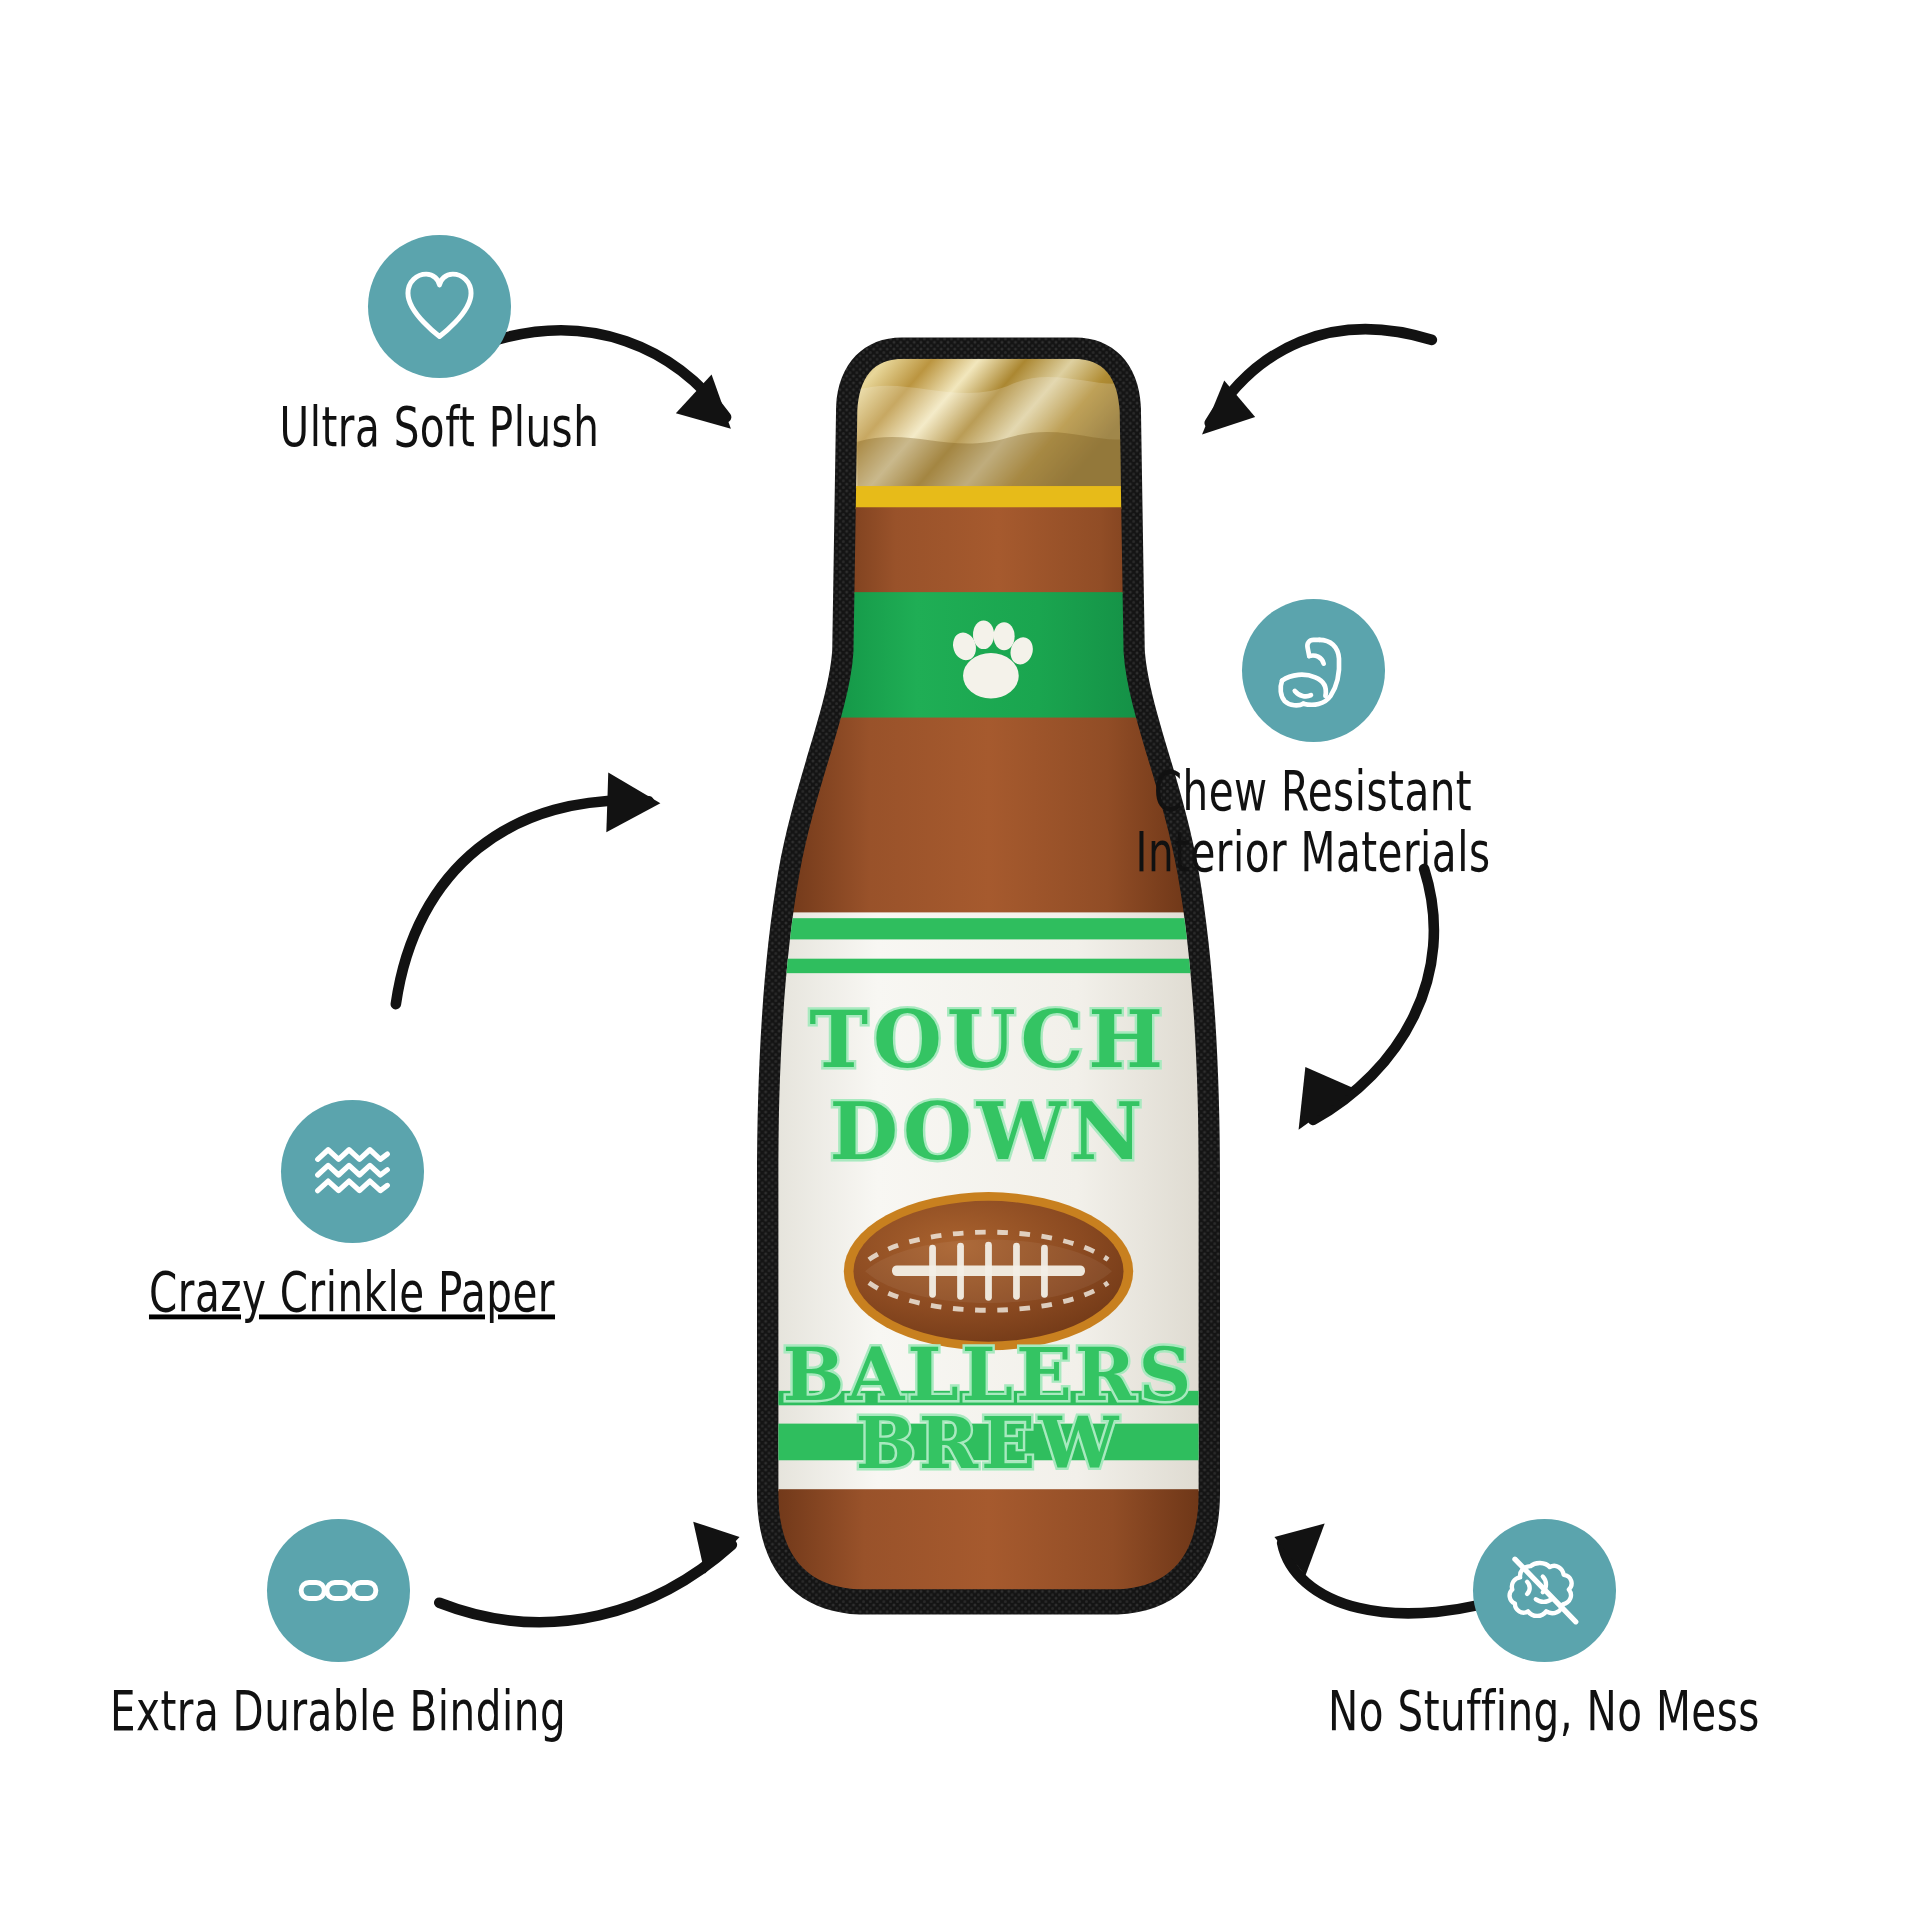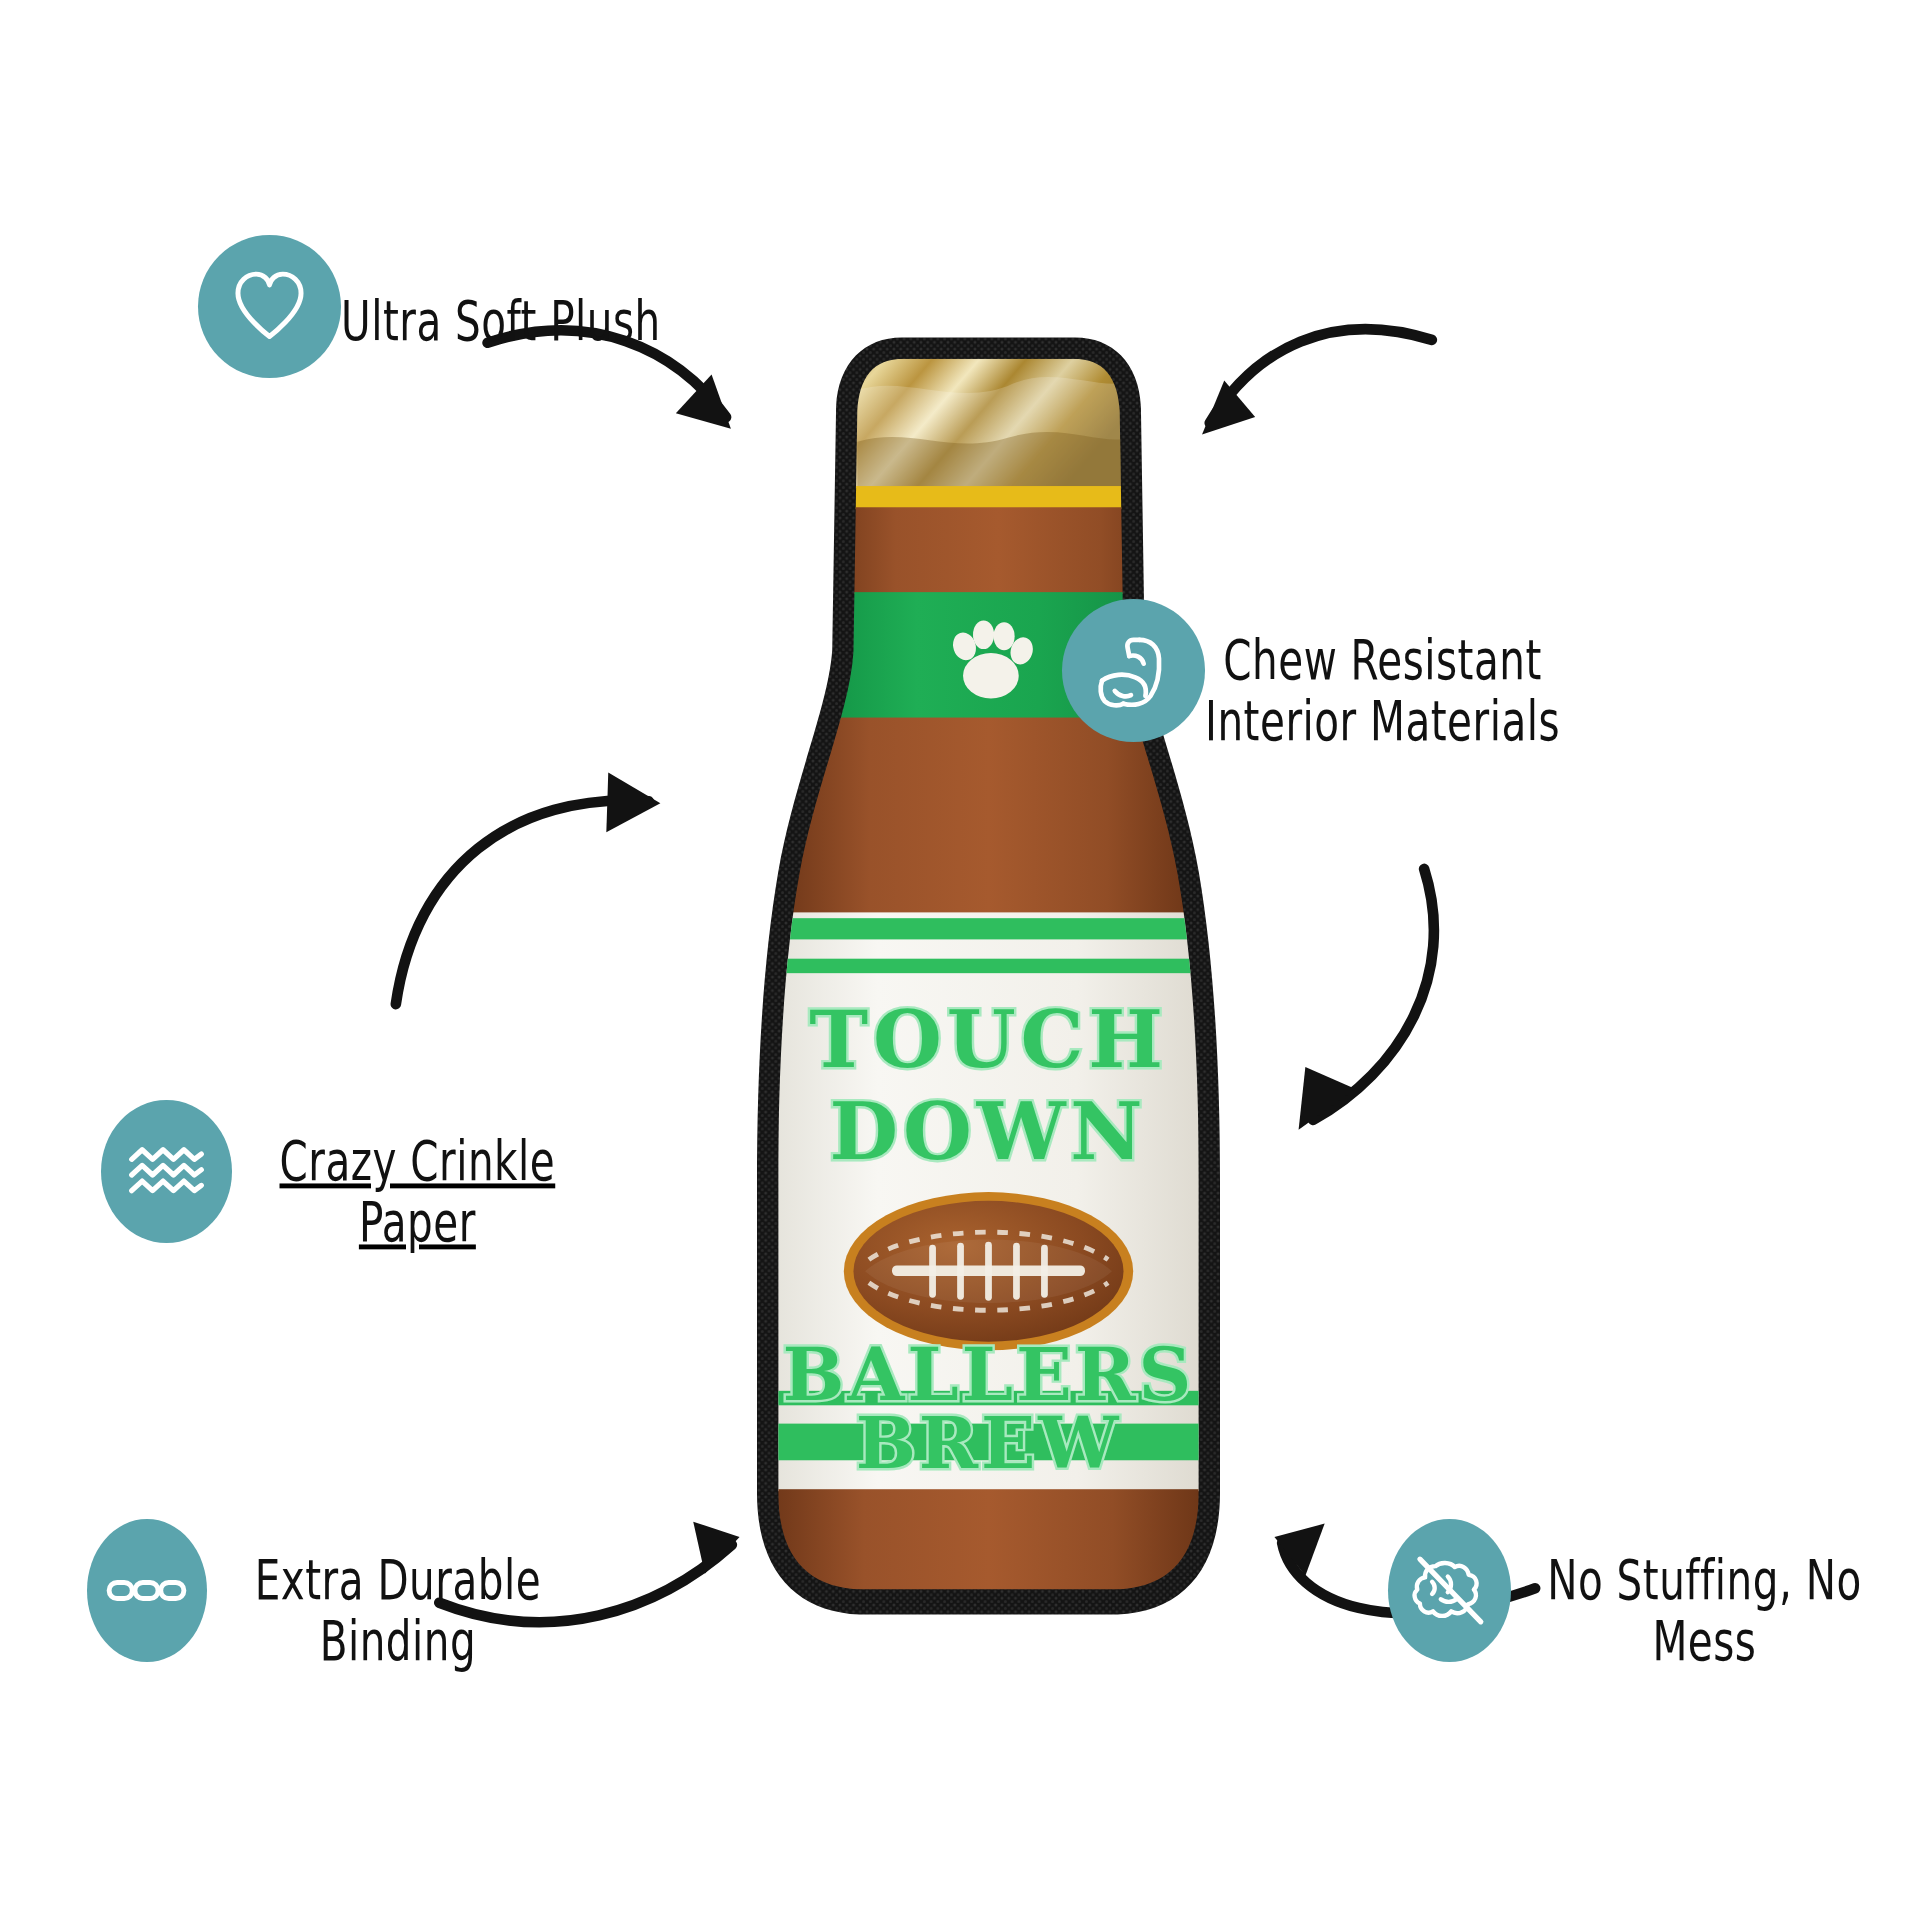--- a/index.html
+++ b/index.html
@@ -10,7 +10,7 @@
   .stage{position:absolute;inset:0;width:1931px;height:1931px;}
 
   
-  .feature{position:absolute;display:flex;flex-direction:row;align-items:center;}
+  .feature{position:absolute;display:flex;flex-direction:column;align-items:center;}
   .badge{
     width:143px;height:143px;border-radius:50%;
     background:#5ba4ad;display:flex;align-items:center;justify-content:center;

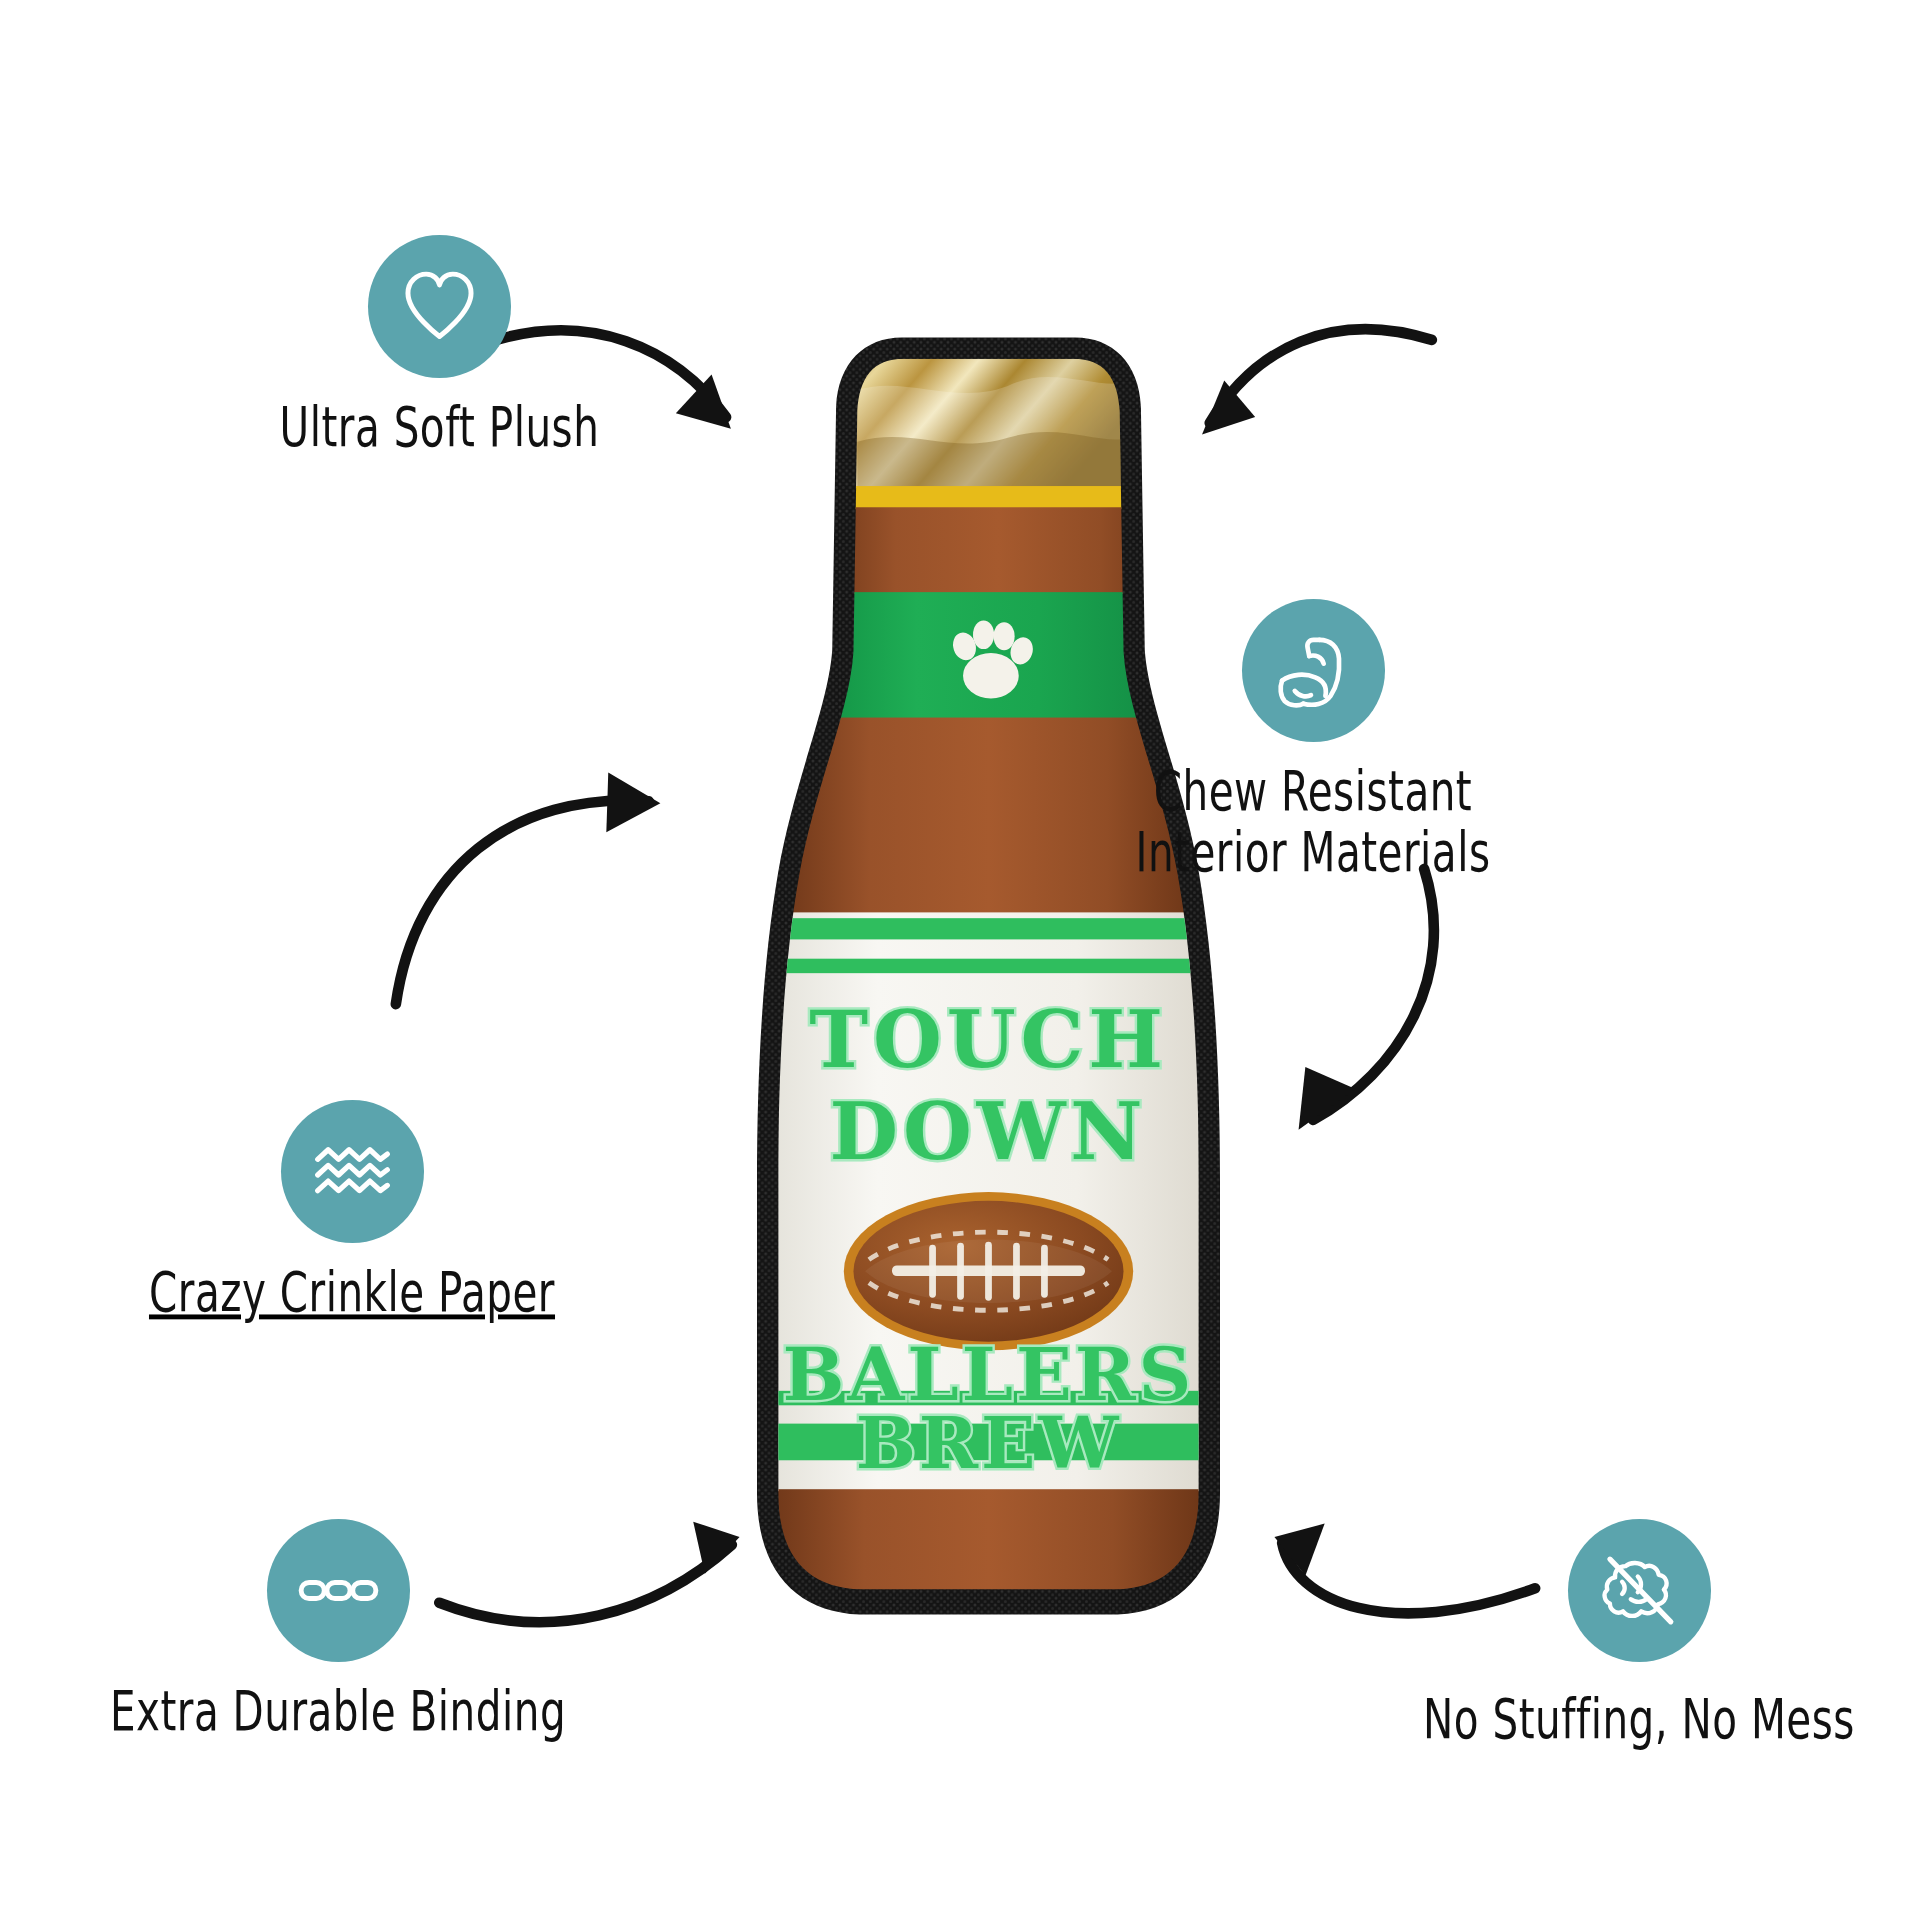--- a/index.html
+++ b/index.html
@@ -30,7 +30,7 @@
   #f-chew    {left:1062px;top:599px; width:502px;}
   #f-crinkle {left:101px; top:1100px;width:502px;text-decoration:underline;}
   #f-bind    {left:87px;  top:1519px;width:502px;}
-  #f-mess    {left:1388px;top:1519px;width:502px;gap:8px;}
+  #f-mess    {left:1293px;top:1519px;width:502px;}
 
   
   .arrows{position:absolute;inset:0;pointer-events:none;}

